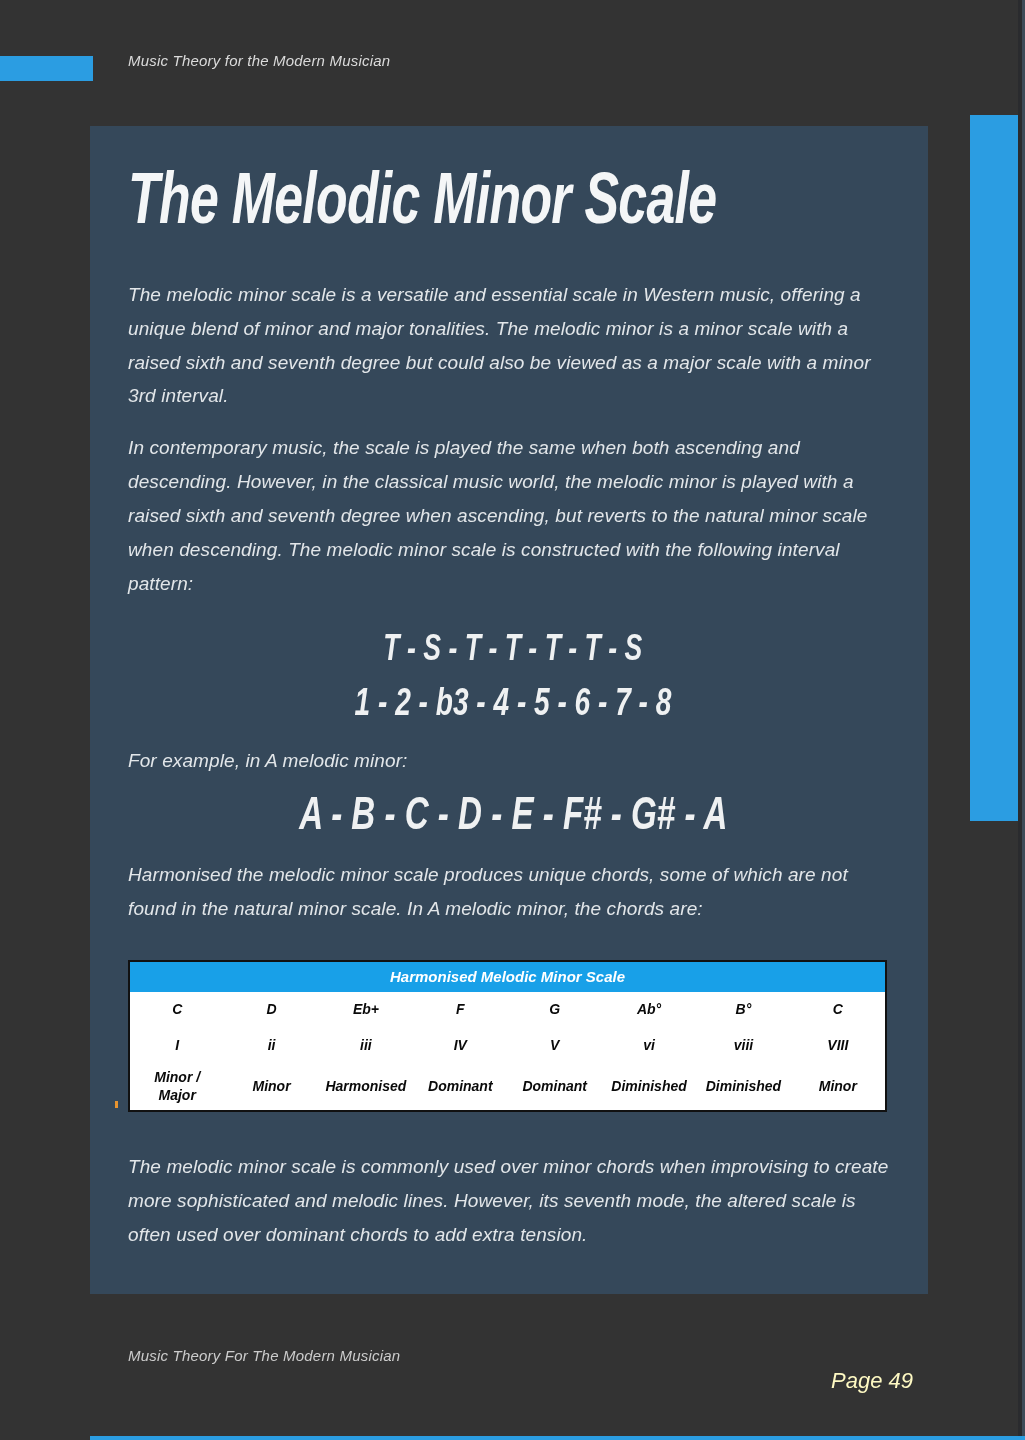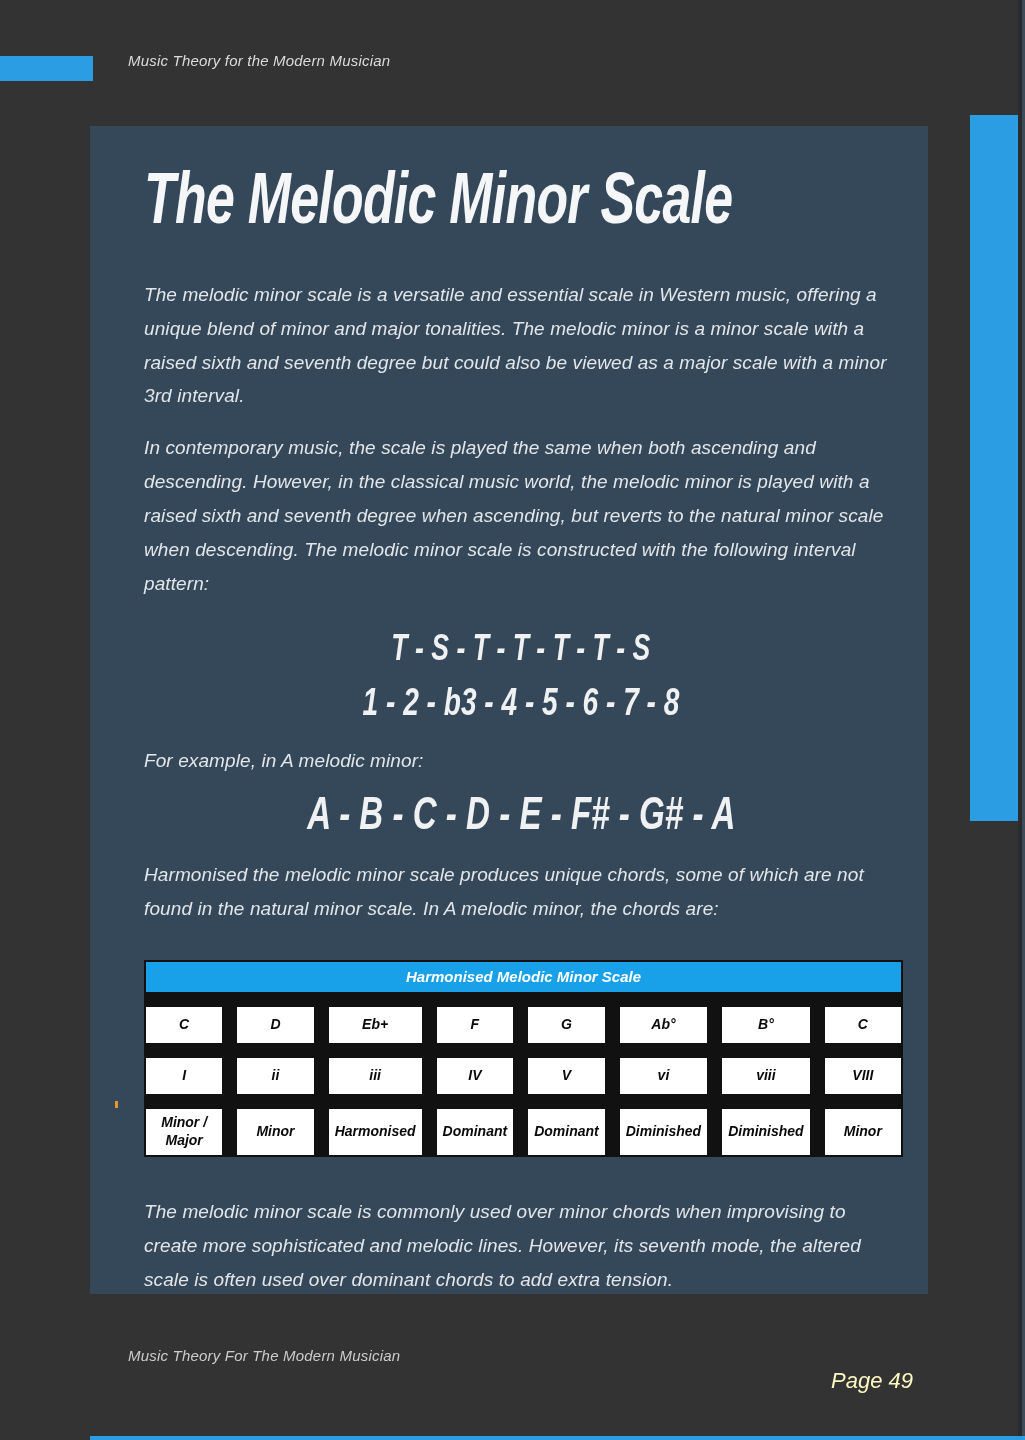--- a/index.html
+++ b/index.html
@@ -43,7 +43,7 @@
   .card {
     position: absolute; left: 90px; top: 126px; width: 838px; height: 1168px;
     background: #35485A;
-    padding: 36px 30px 0 54px;
+    padding: 36px 30px 0 38px;
   }
   .condensed {
     display: inline-block;

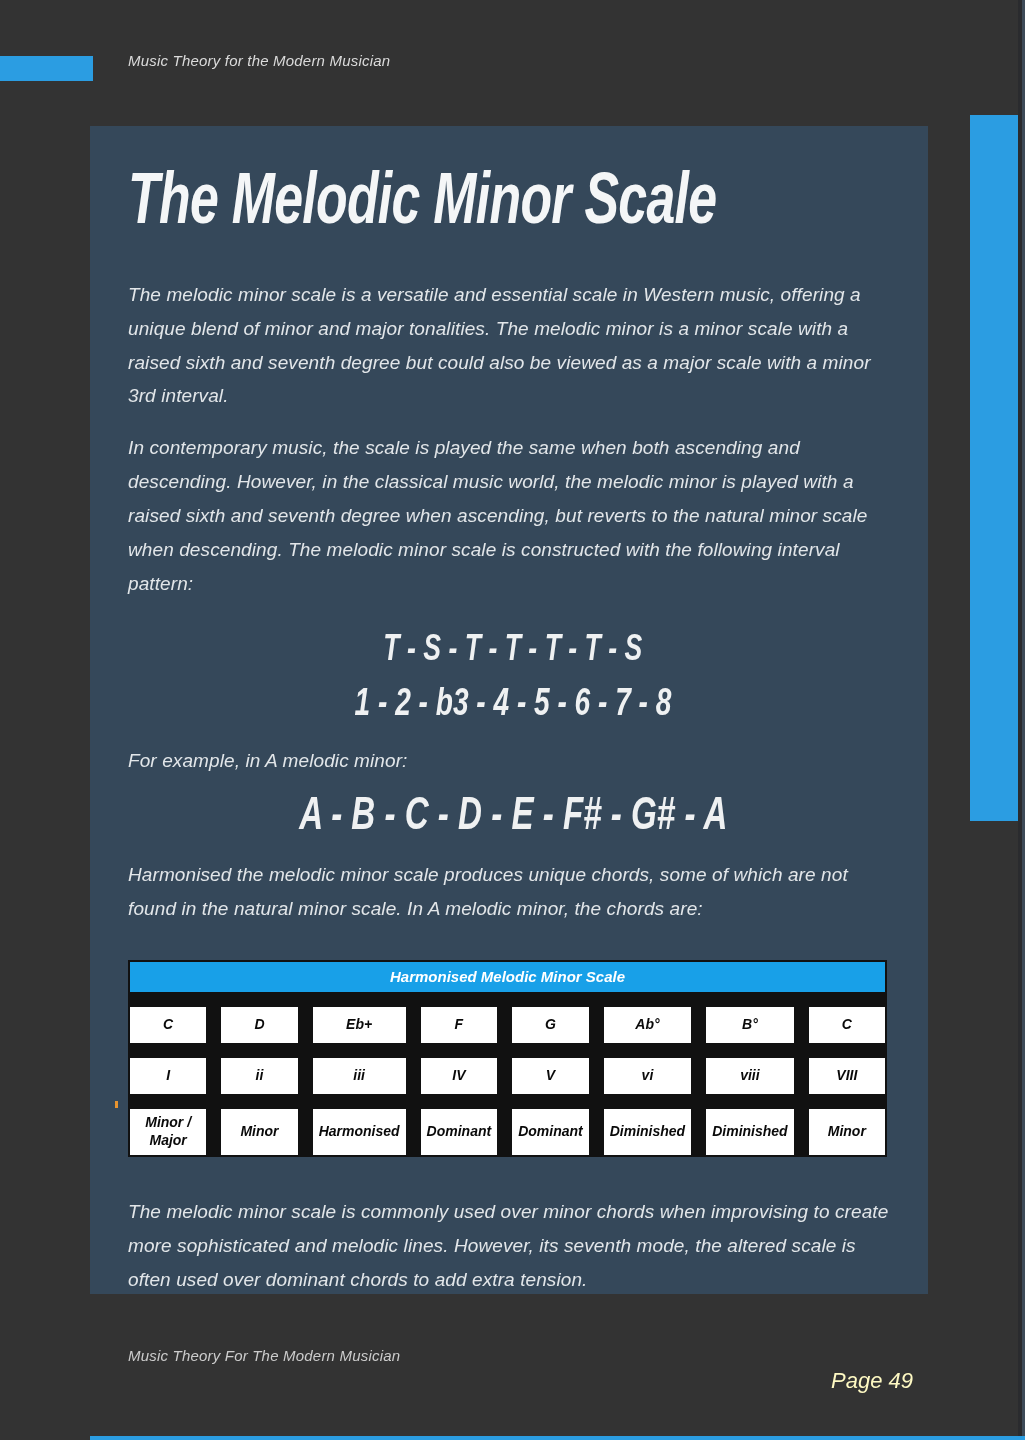--- a/index.html
+++ b/index.html
@@ -89,7 +89,7 @@
     display: grid;
     grid-template-columns: repeat(8, 1fr);
     grid-template-rows: 30px 36px 36px 46px;
-    gap: 15px;
+    gap: 0;
   }
   .table-title-cell {
     grid-column: 1 / span 8;

